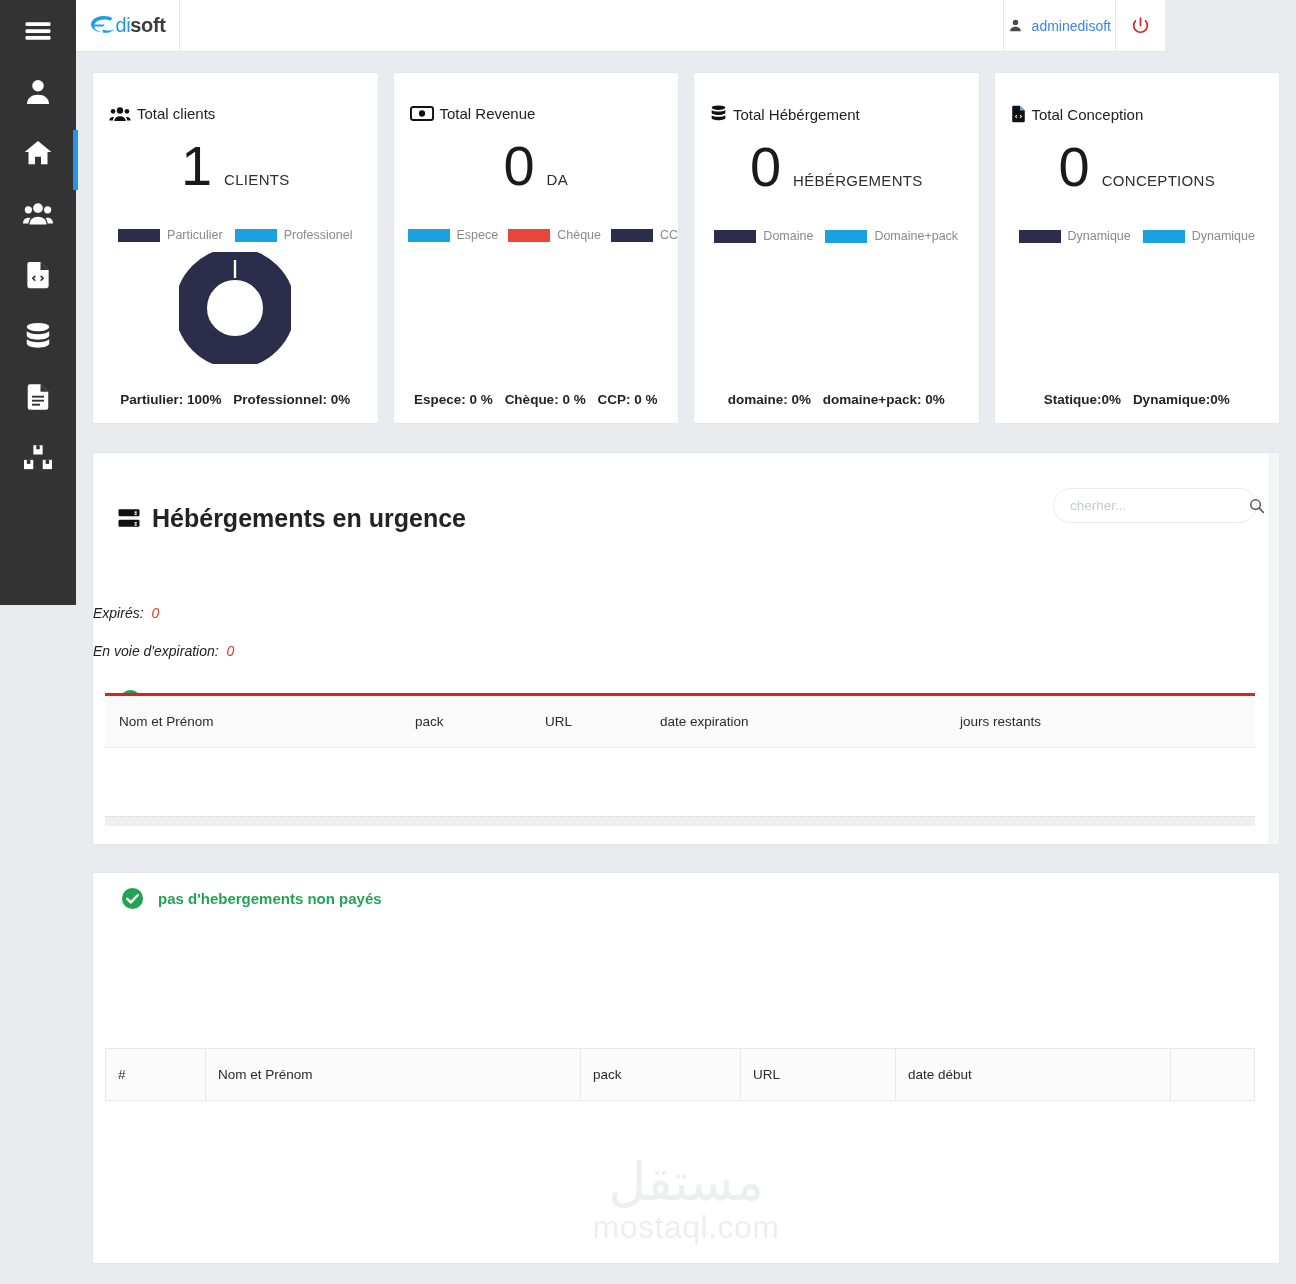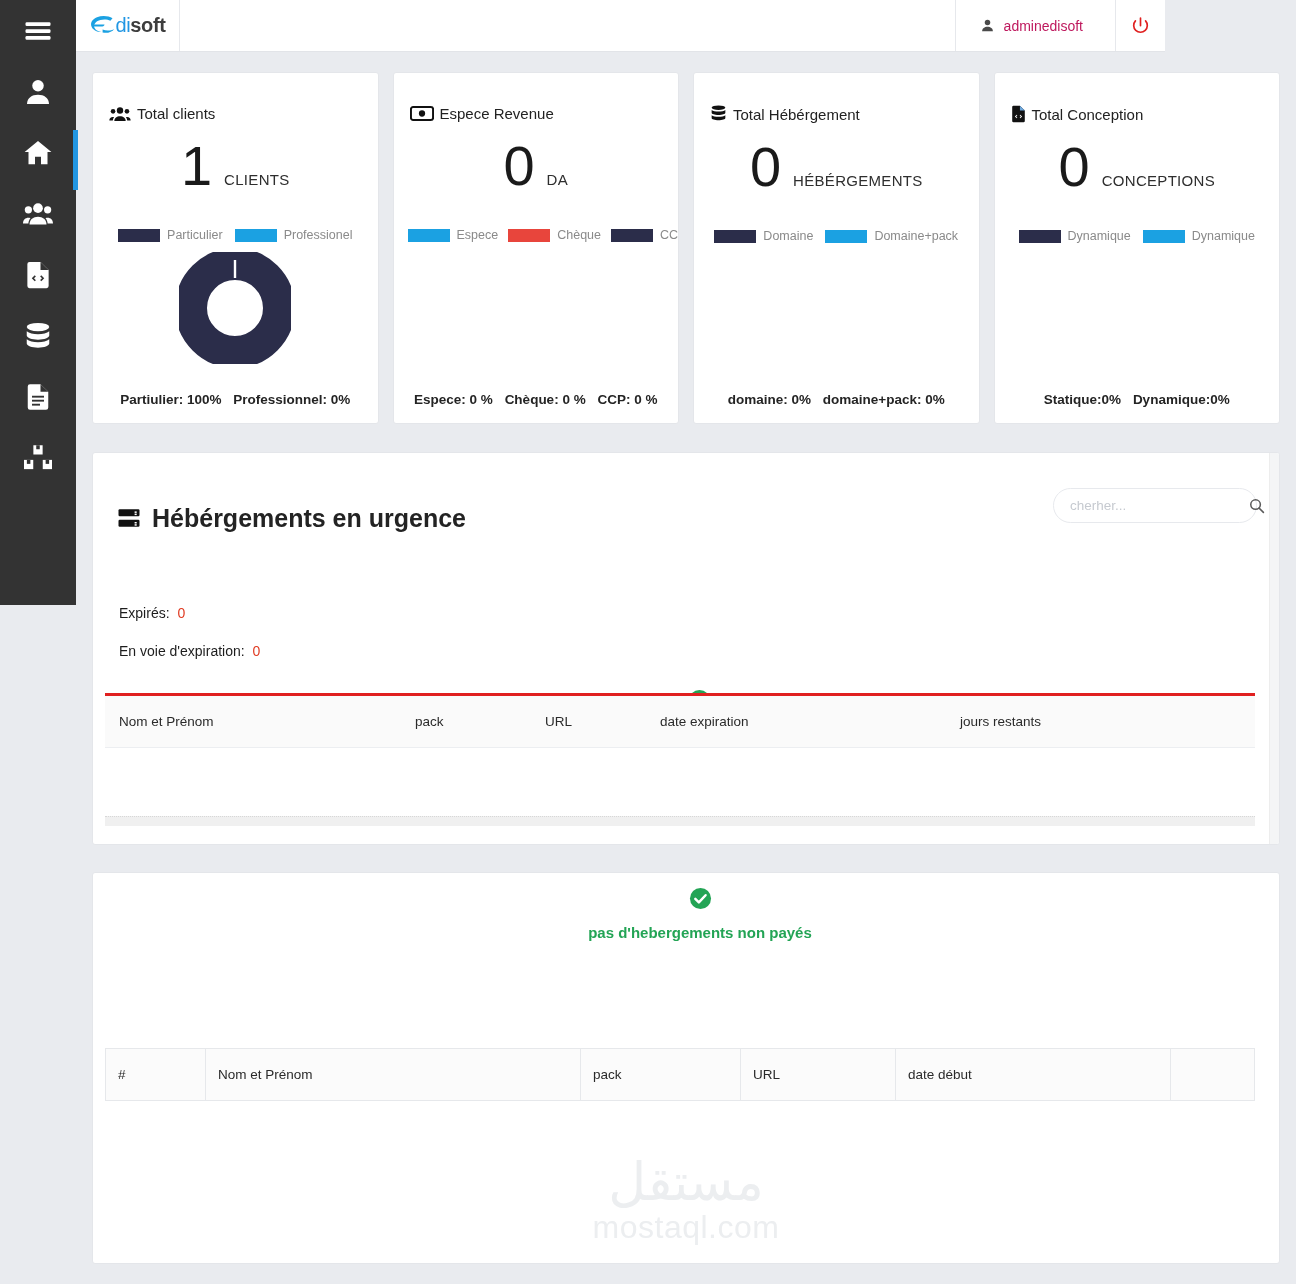--- a/index.html
+++ b/index.html
@@ -43,7 +43,6 @@
     border-bottom: 1px solid #e2e4e8;
     display: flex; align-items: stretch;
     z-index: 20;
-    gap: 8px;
   }
   #brand {
     width: 104px;

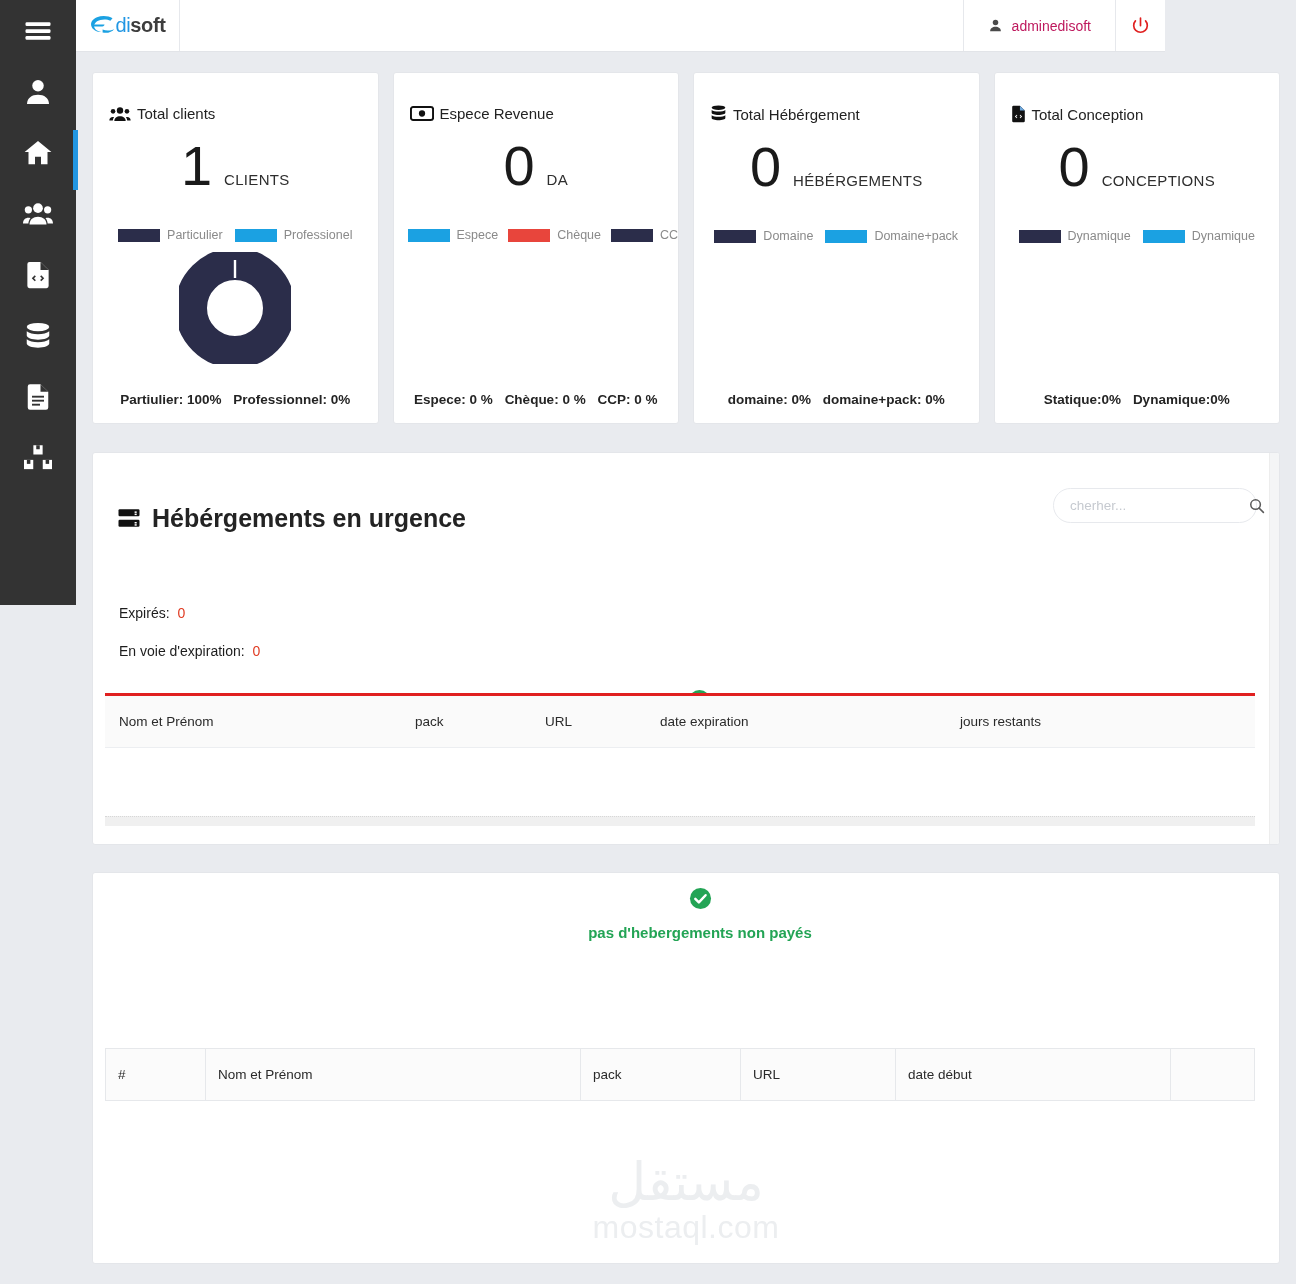--- a/index.html
+++ b/index.html
@@ -56,9 +56,9 @@
   #topbar-spacer { flex: 1; }
   #user-box {
     display: flex; align-items: center; gap: 9px;
-    padding: 0 24px;
+    padding: 0 4px;
     border-left: 1px solid #e6e8ec;
-    font-size: 14px; color: #be185d;
+    font-size: 14px; color: #3b82f6;
   }
   #logout-box {
     display: flex; align-items: center; justify-content: center;

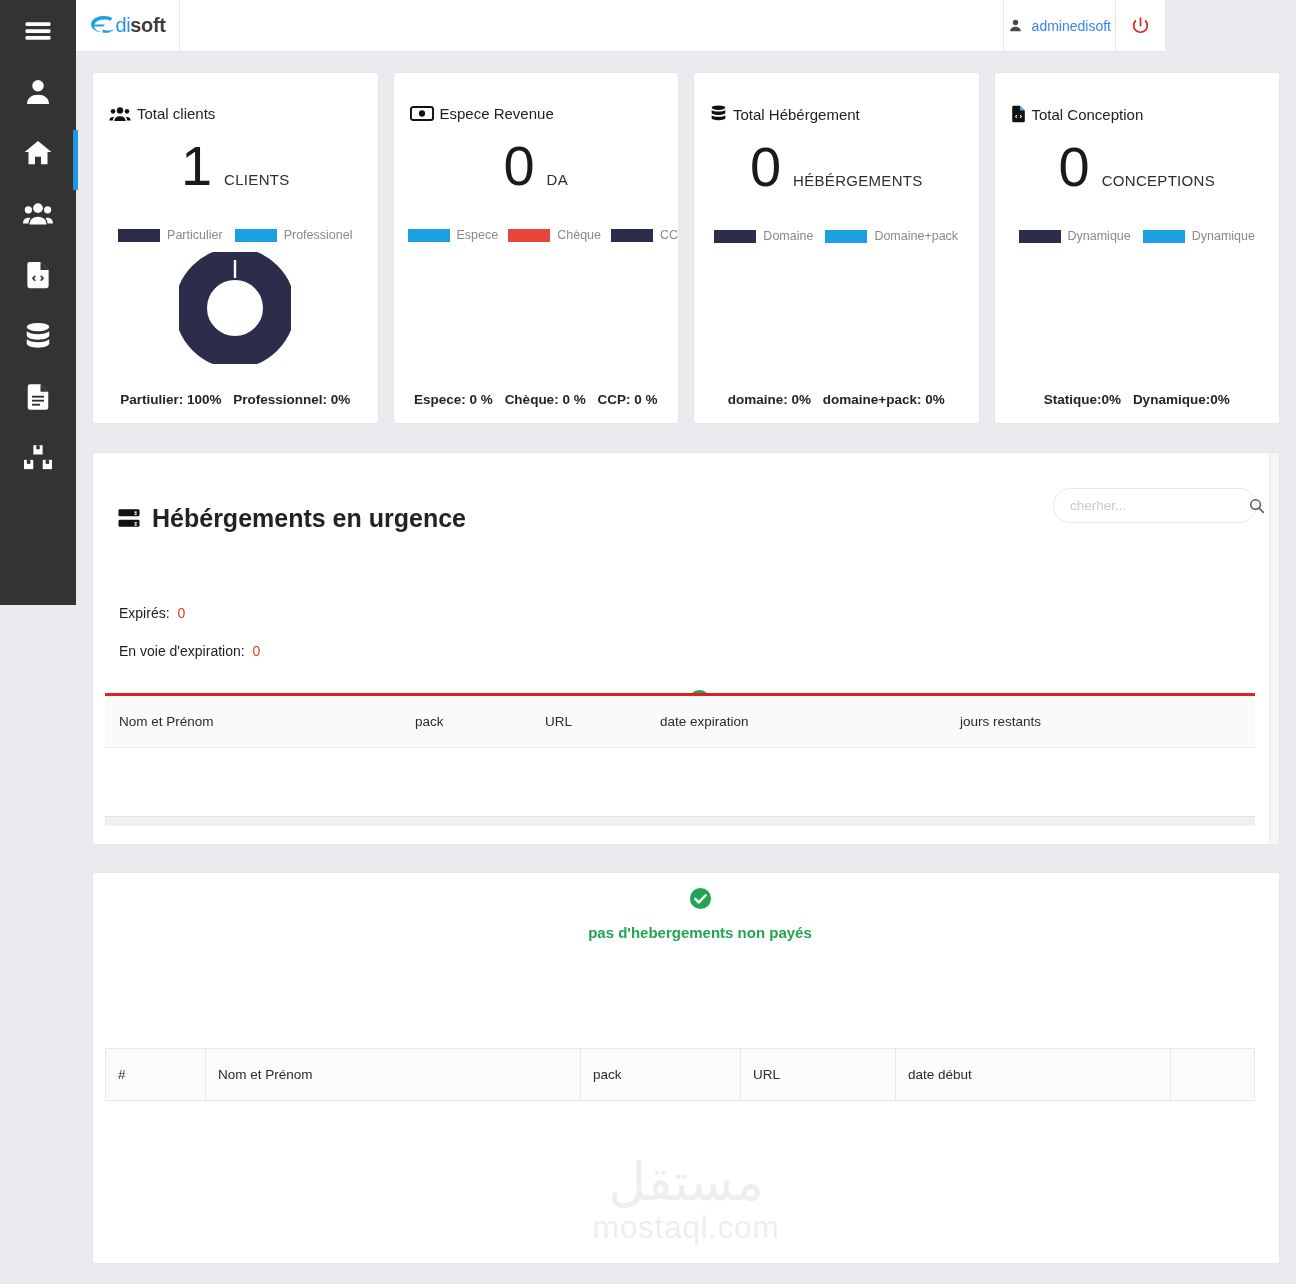--- a/index.html
+++ b/index.html
@@ -356,7 +356,7 @@
           <rect x="1" y="1" width="24" height="14" rx="2.4" fill="none" stroke="#111" stroke-width="2.2"></rect>
           <circle cx="13" cy="8" r="3.4" fill="#111"></circle>
         </svg>
-        <span>Espece Revenue</span>
+        <span>Total Revenue</span>
       </div>
       <div class="stat-big">
         <span class="stat-num">0</span>

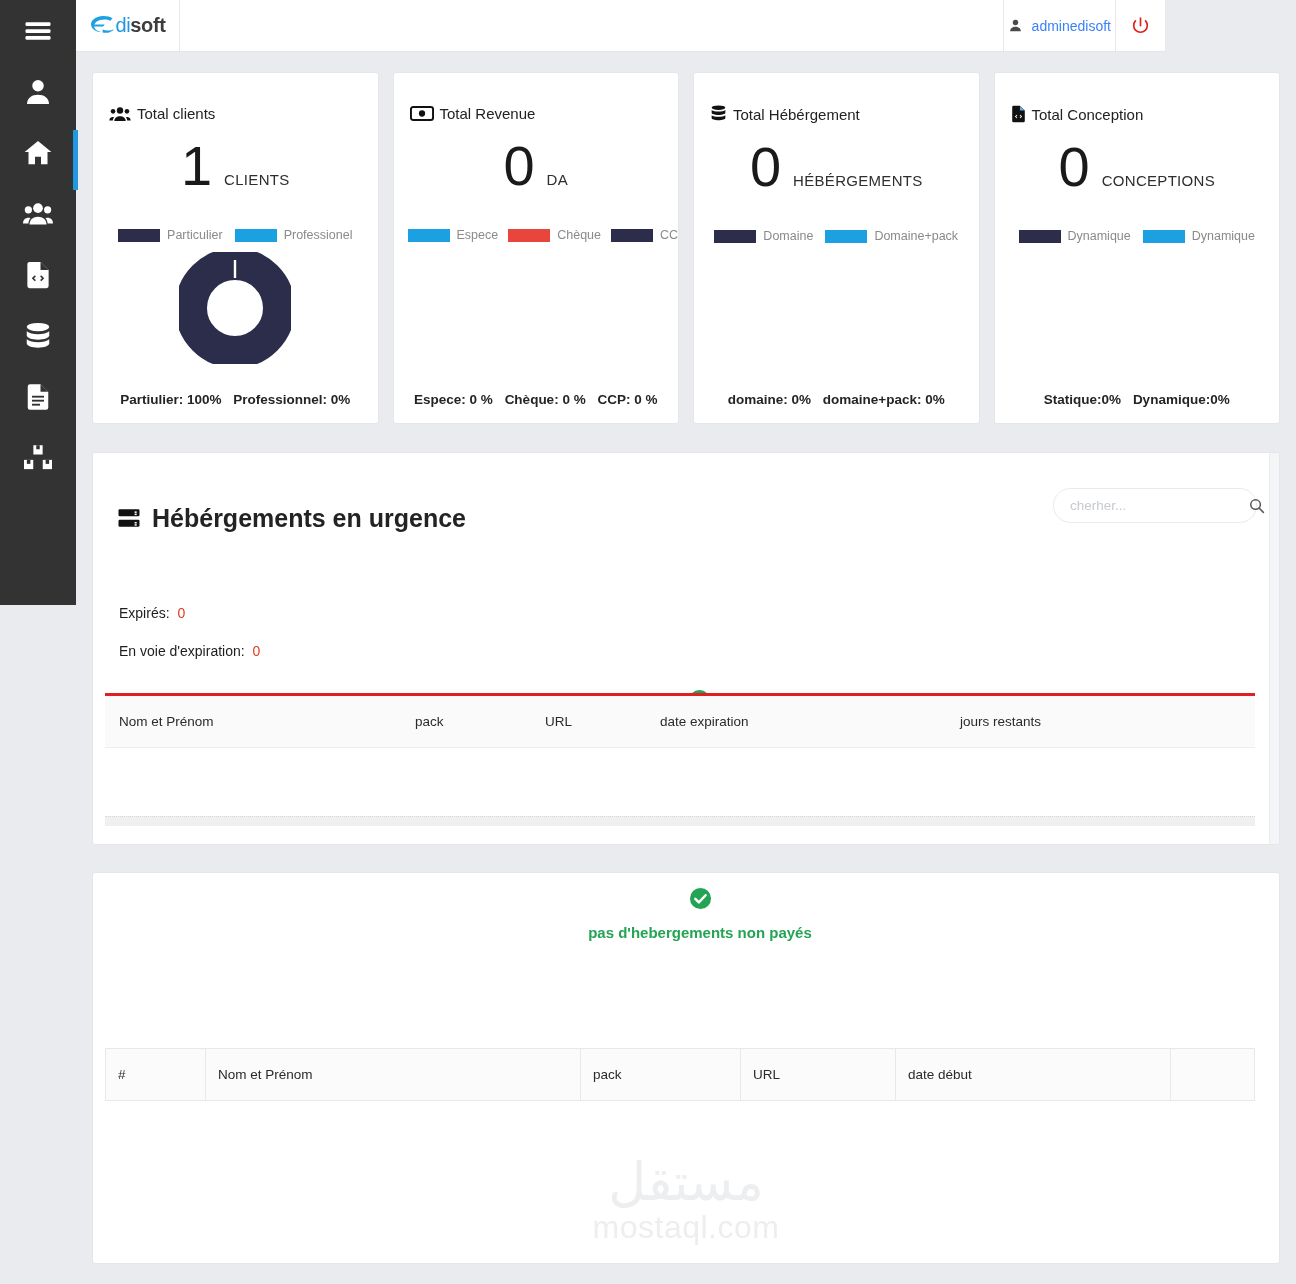--- a/index.html
+++ b/index.html
@@ -127,7 +127,7 @@
     padding: 30px 0 0 24px;
     font-size: 25px; color: #232323;
   }
-  .urg-row { padding-left: 26px; font-size: 14px; color: #1d1d1d; }
+  .urg-row { font-size: 14px; color: #1d1d1d; font-style: italic; }
   .urg-row:first-of-type { margin-top: 24px; }
   .urg-val { color: #e03b22; font-weight: 400; margin-left: 4px; }
   .alert-ok {

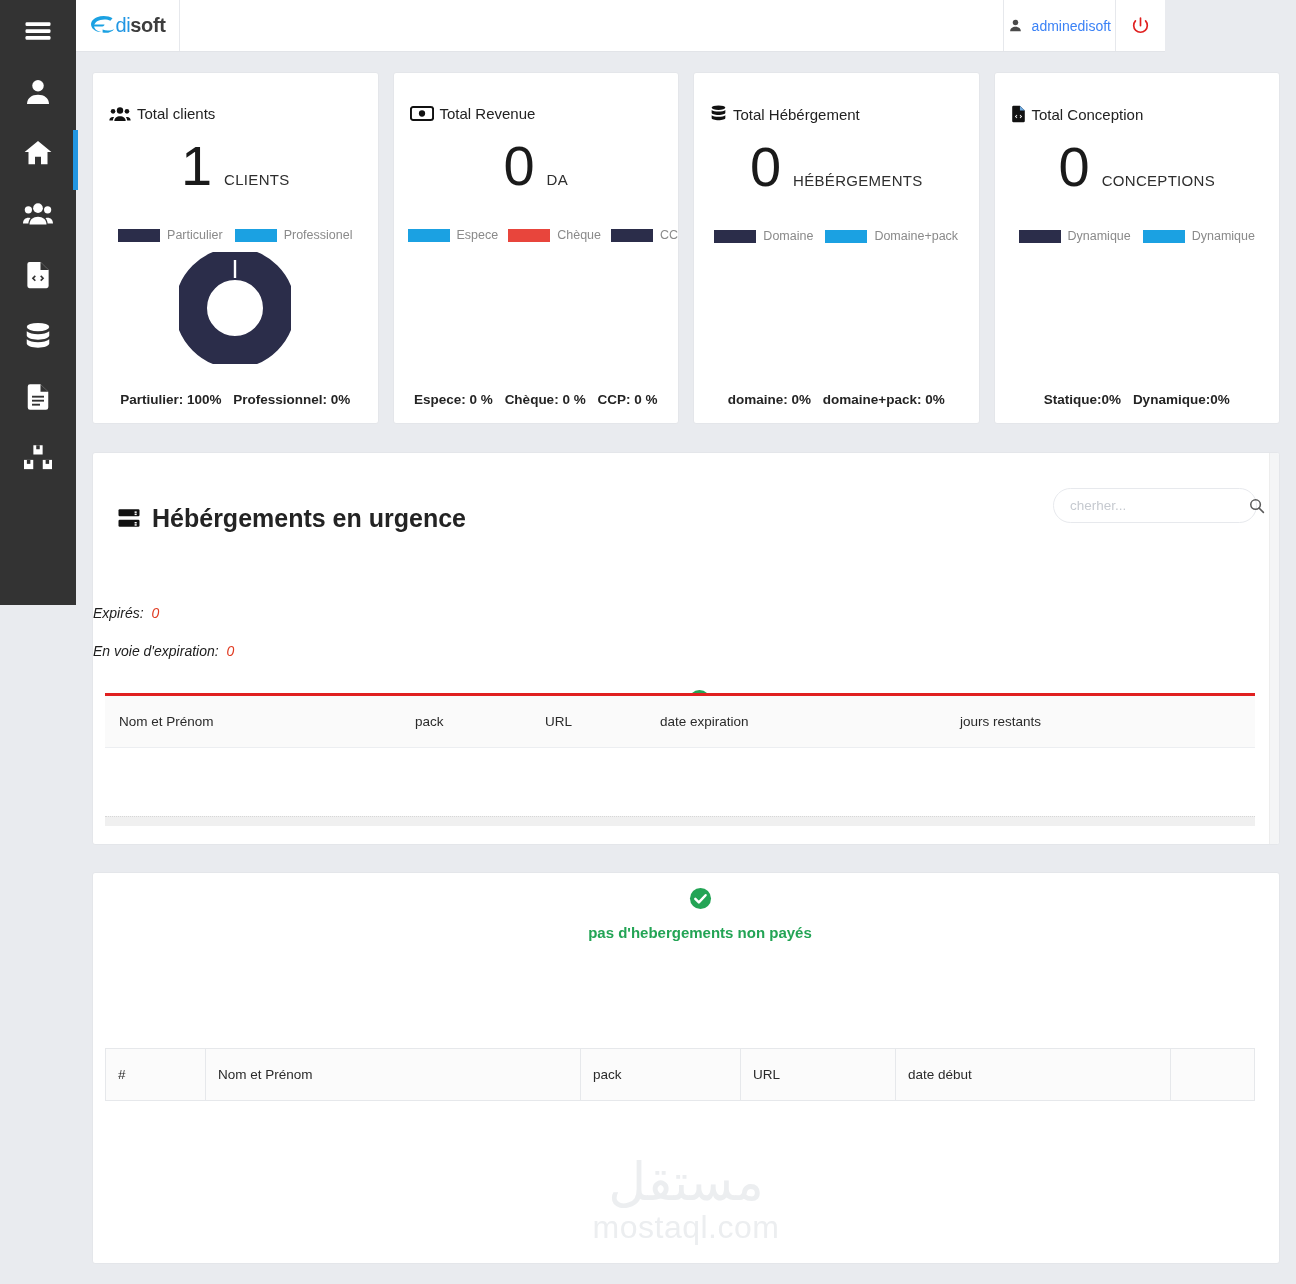--- a/index.html
+++ b/index.html
@@ -133,7 +133,7 @@
   .alert-ok {
     display: flex; align-items: center; gap: 14px;
     padding-left: 26px; margin-top: 30px;
-    font-size: 15px; font-weight: 700; color: #23a455; flex-direction: column;
+    font-size: 15px; font-weight: 700; color: #23a455;
   }
   #search-wrap {
     position: absolute; right: 22px; top: 35px;

